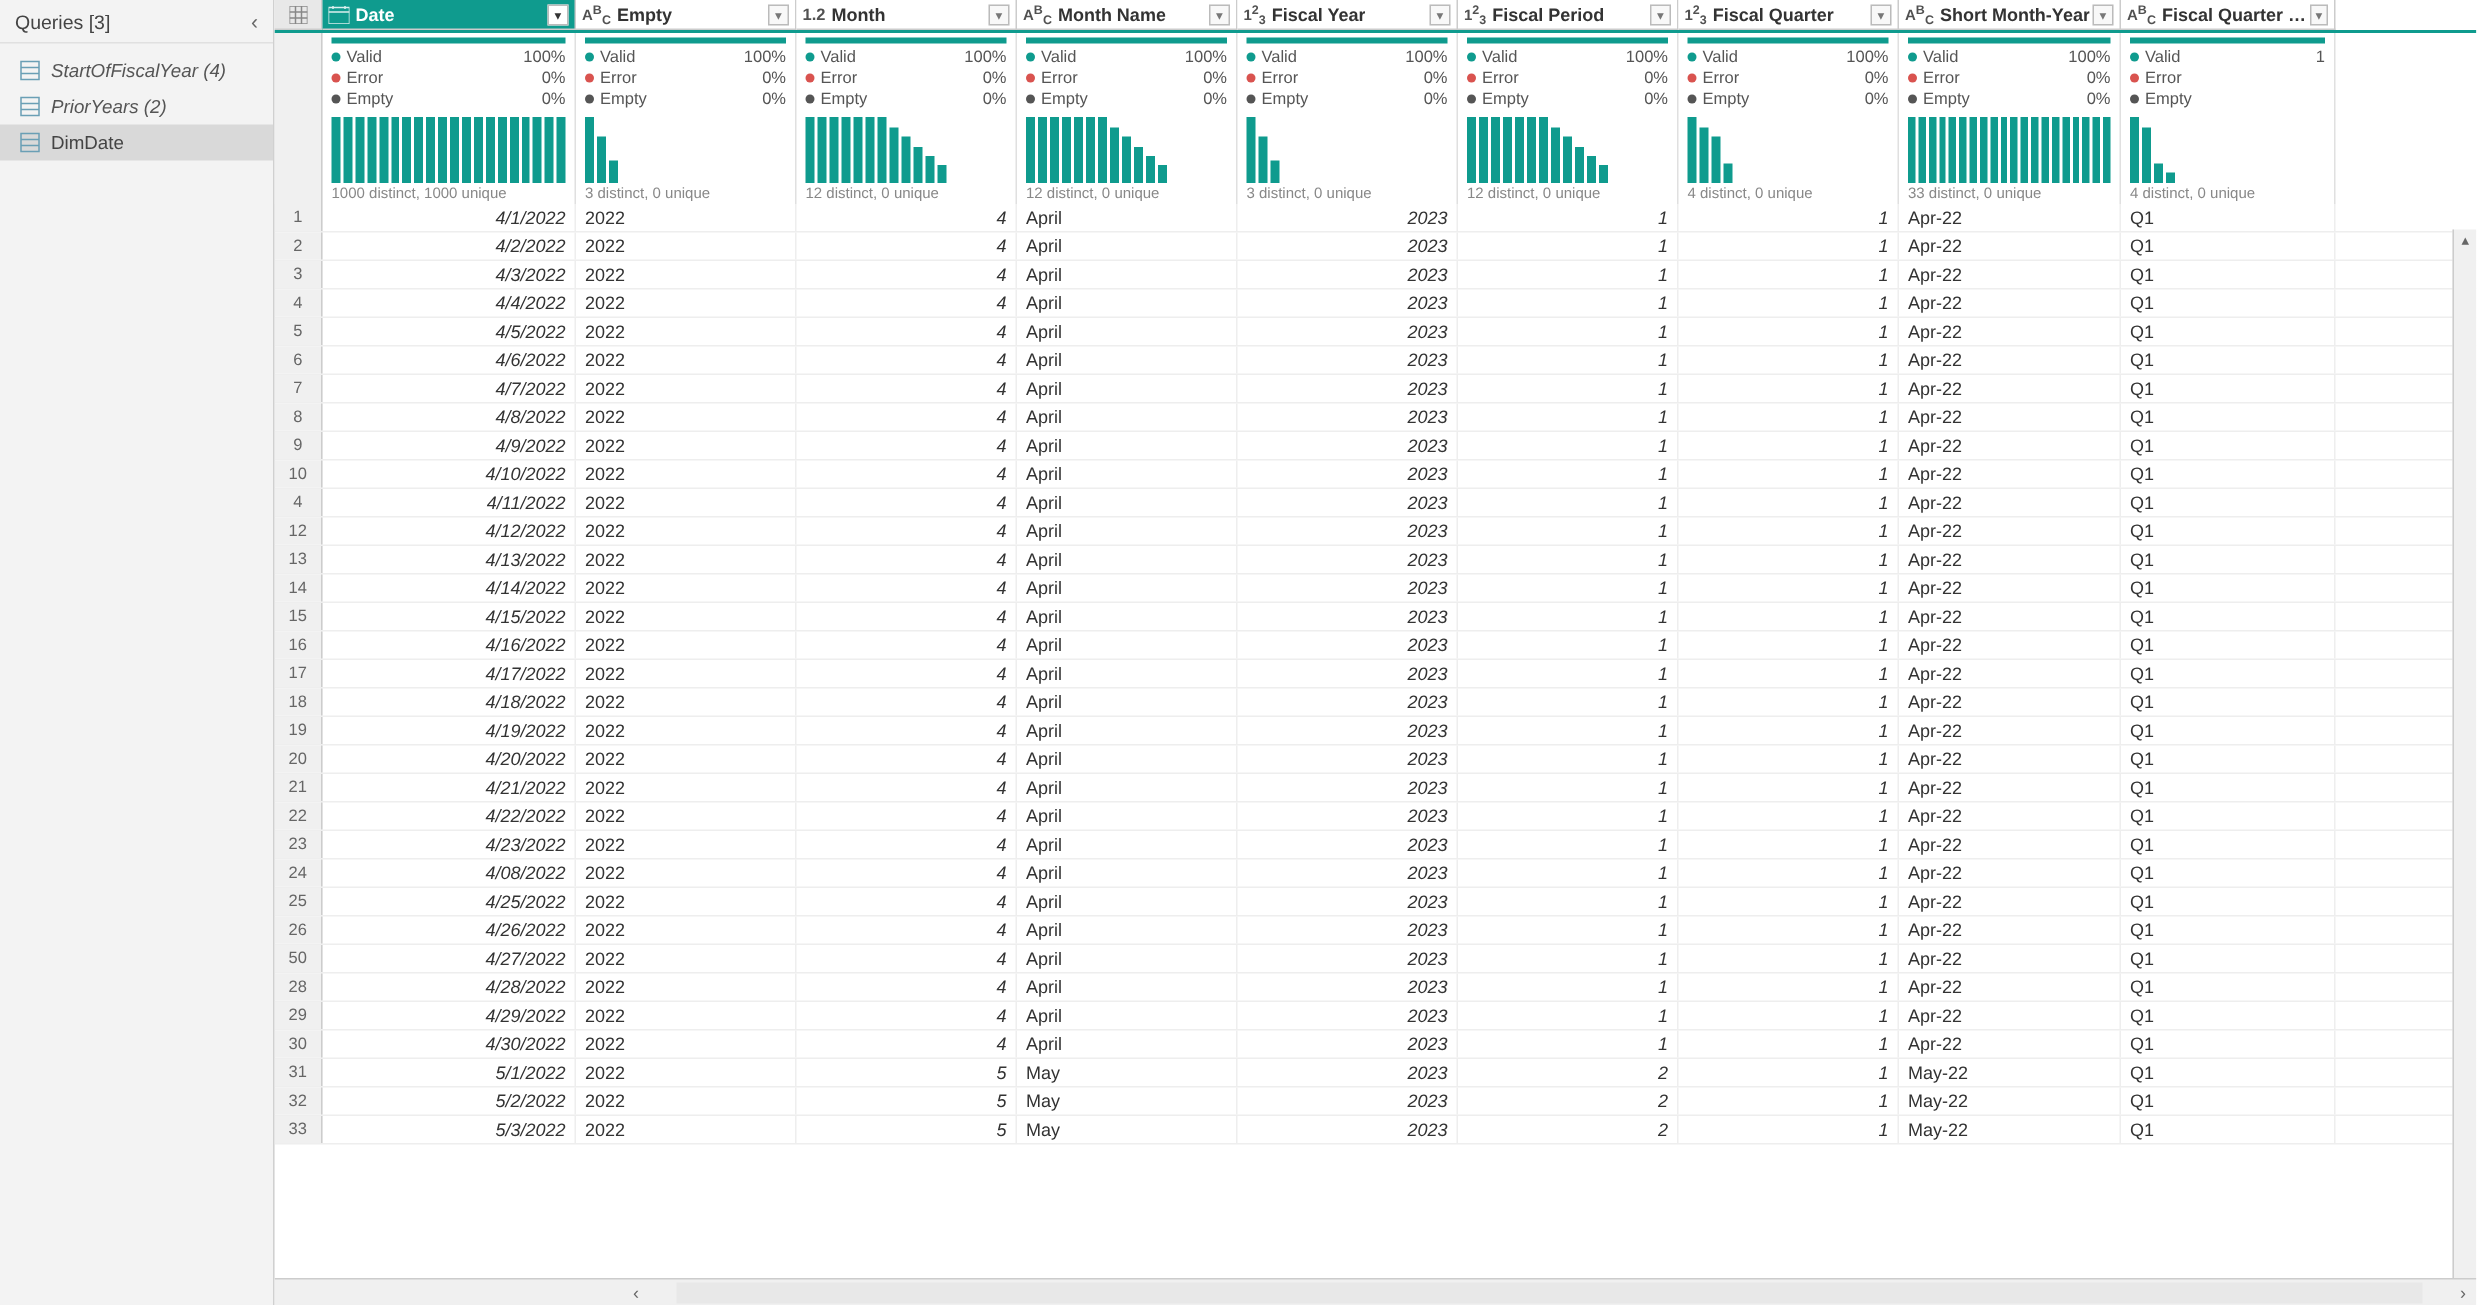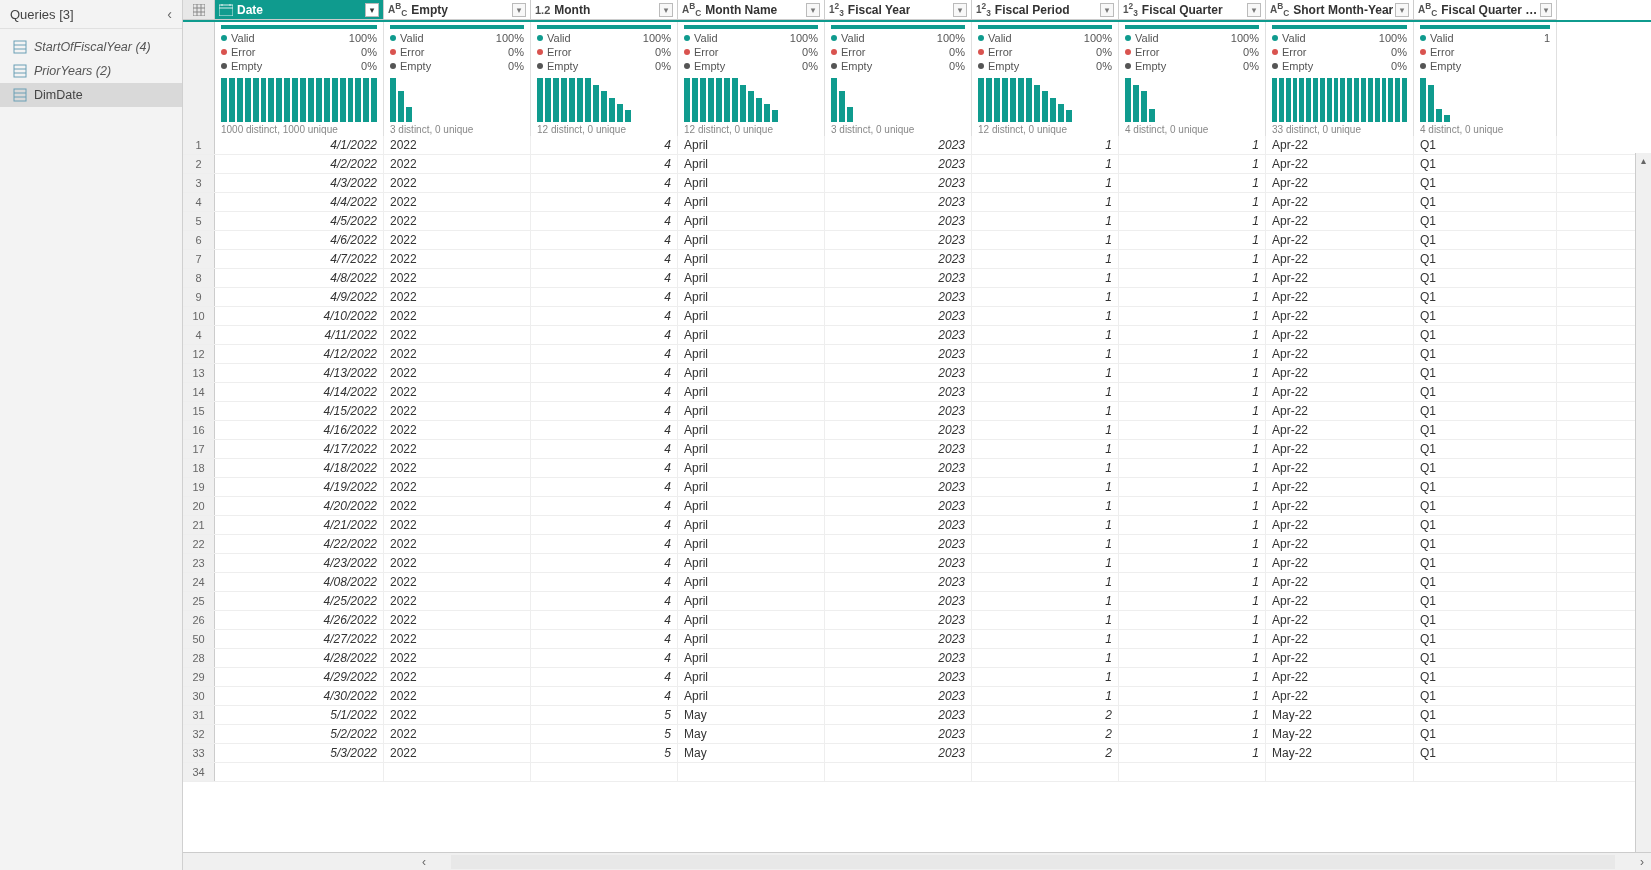--- a/index.html
+++ b/index.html
@@ -876,18 +876,6 @@
               <div class="cell col-w-7 text">May-22</div>
               <div class="cell col-w-8 text">Q1</div>
             </div>
-            <div class="data-row">
-              <div class="row-head">34</div>
-              <div class="cell col-w-0 date"></div>
-              <div class="cell col-w-1 text"></div>
-              <div class="cell col-w-2 num"></div>
-              <div class="cell col-w-3 text"></div>
-              <div class="cell col-w-4 num"></div>
-              <div class="cell col-w-5 num"></div>
-              <div class="cell col-w-6 num"></div>
-              <div class="cell col-w-7 text"></div>
-              <div class="cell col-w-8 text"></div>
-            </div>
           </div>
       </div>
       <div class="hscroll">

